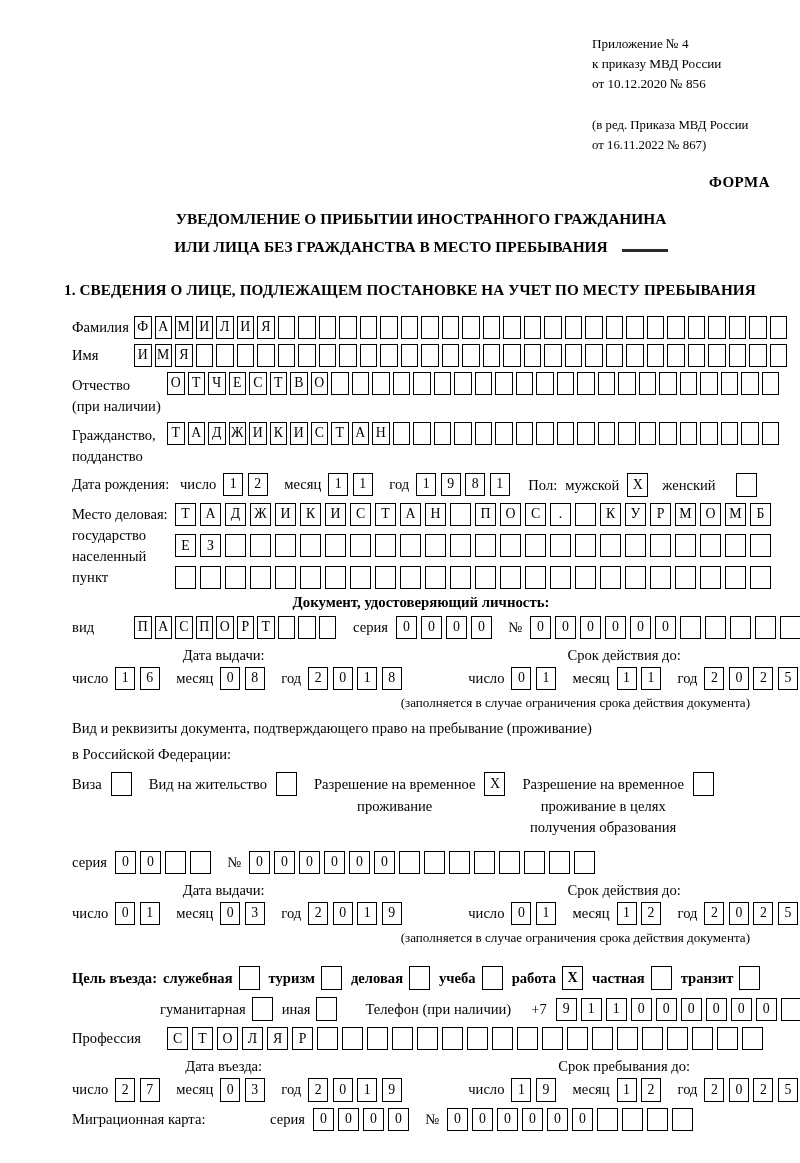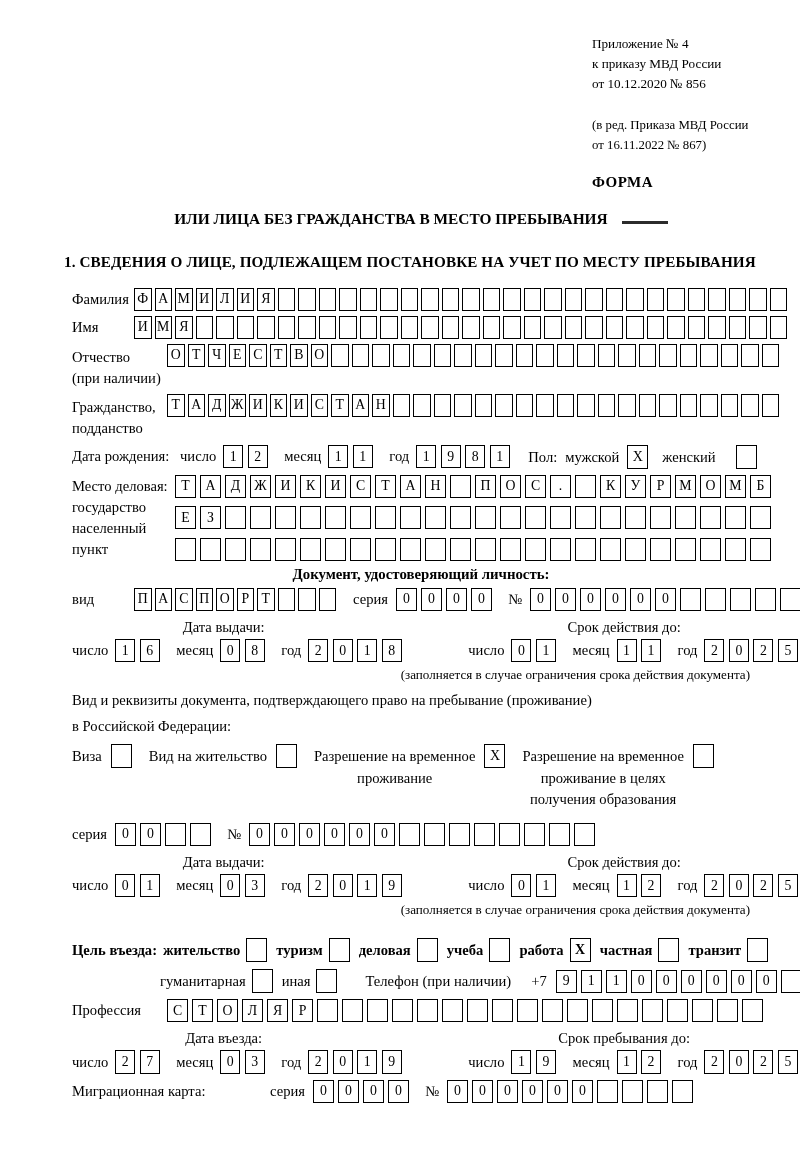--- a/index.html
+++ b/index.html
@@ -14,7 +14,7 @@
   
   .appendix { margin-left:auto; width:178px; font-size:13.2px; line-height:1.5; }
   .appendix .amend { margin-top:23px; font-size:12.8px; }
-  .forma { font-weight:bold; margin-top:16px; font-size:15px; letter-spacing:.5px; }
+  .forma { font-weight:bold; text-align:right; margin-top:16px; font-size:15px; letter-spacing:.5px; }
 
   .title { text-align:center; font-weight:bold; font-size:15.4px; line-height:1.8; margin-top:12px; }
   .tuline { display:inline-block; width:46px; height:3px; background:#2b2b2b; margin-left:14px; }

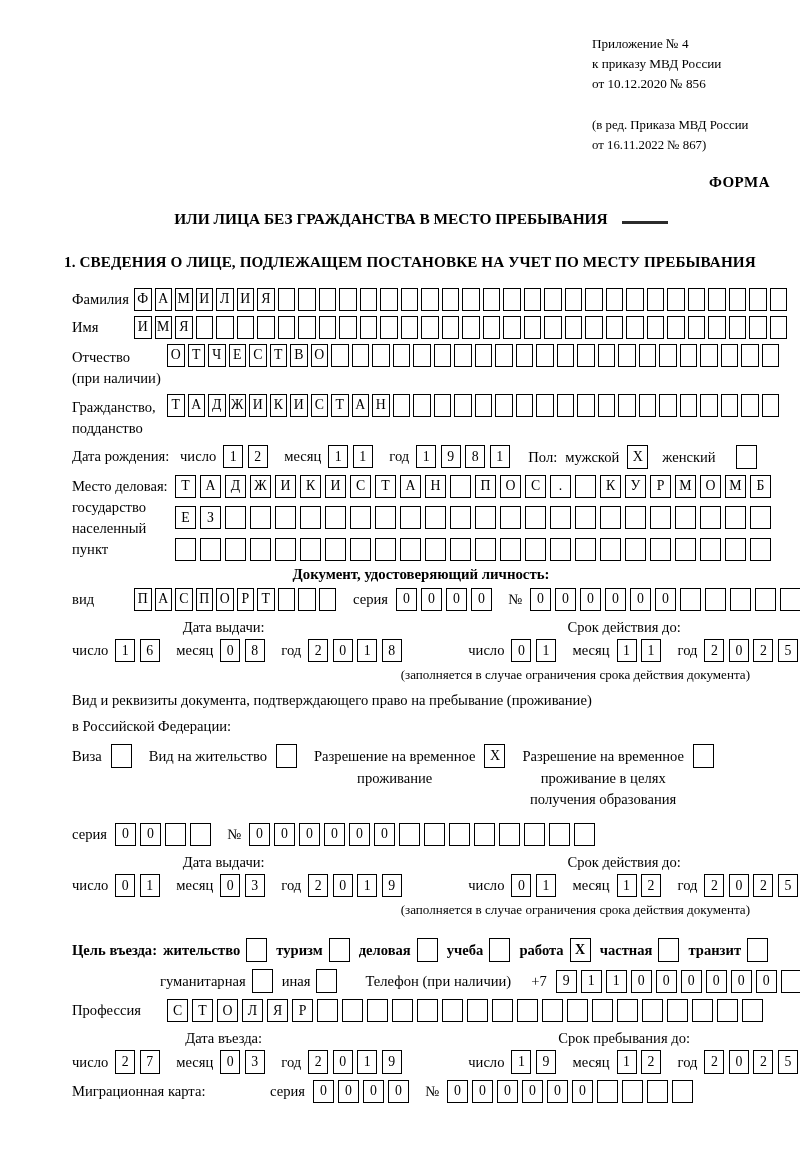--- a/index.html
+++ b/index.html
@@ -84,6 +84,7 @@
   </div>
 
   <div class="title">
+    <div>УВЕДОМЛЕНИЕ О ПРИБЫТИИ ИНОСТРАННОГО ГРАЖДАНИНА</div>
     <div>
       <span>ИЛИ ЛИЦА БЕЗ ГРАЖДАНСТВА В МЕСТО ПРЕБЫВАНИЯ</span><span class="tuline"></span>
     </div>

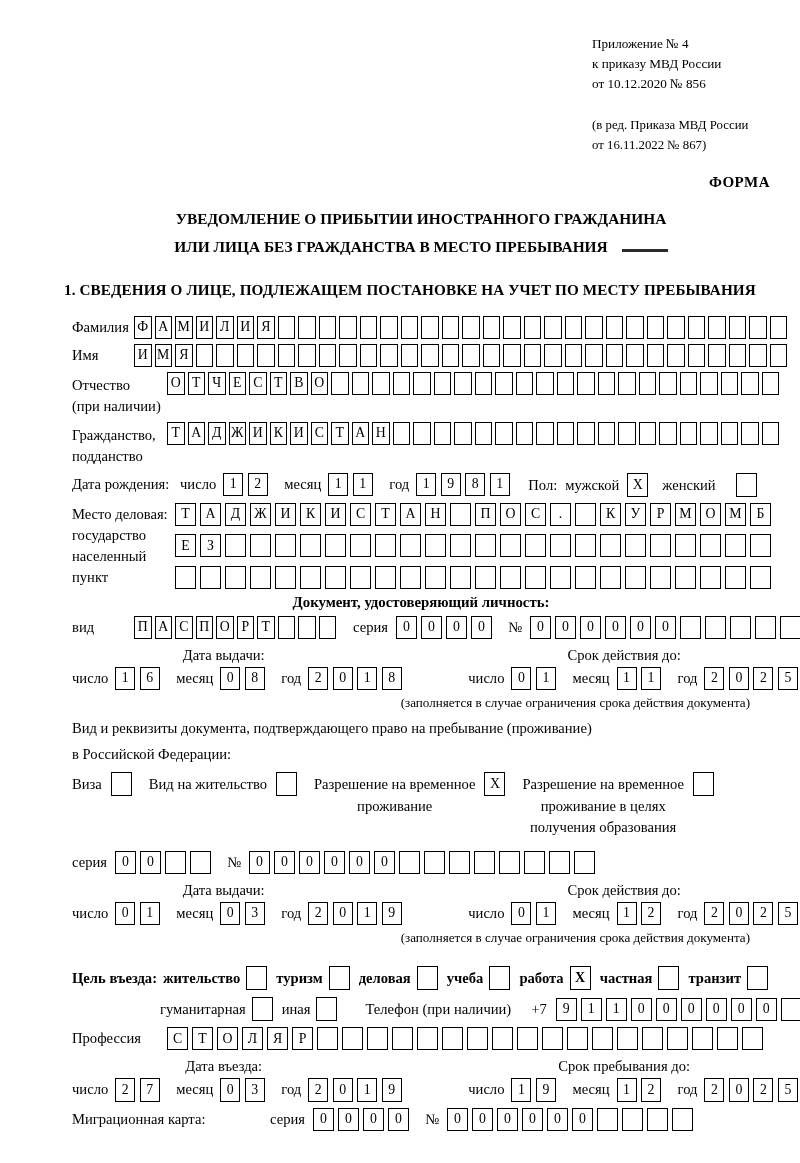--- a/index.html
+++ b/index.html
@@ -518,7 +518,7 @@
     <span class="lab">Цель въезда:</span>
     <span class="opts-inline">
         <span class="opt">
-          <span class="opt-label">жительство</span>
+          <span class="opt-label">служебная</span>
           <span class="cell cb"></span>
         </span>
         <span class="opt">

